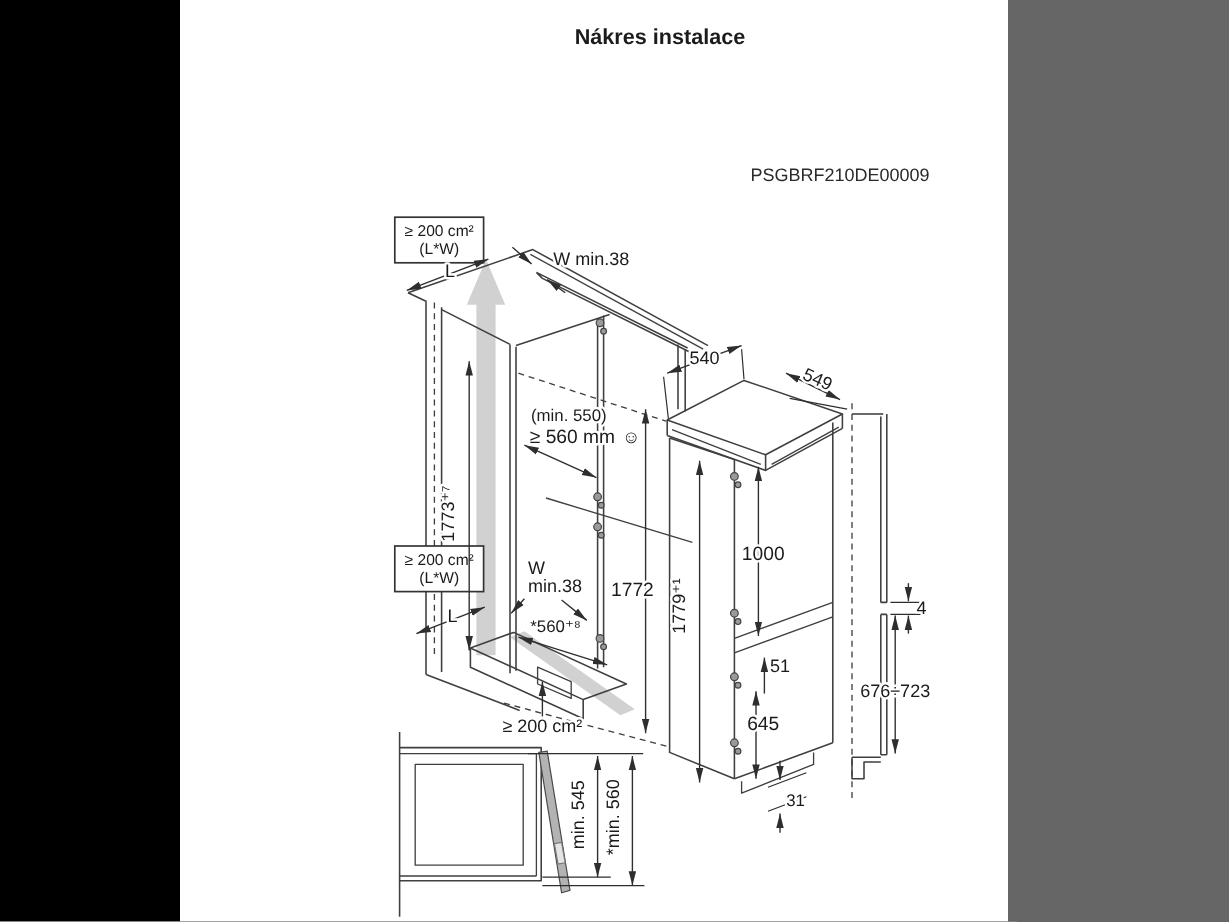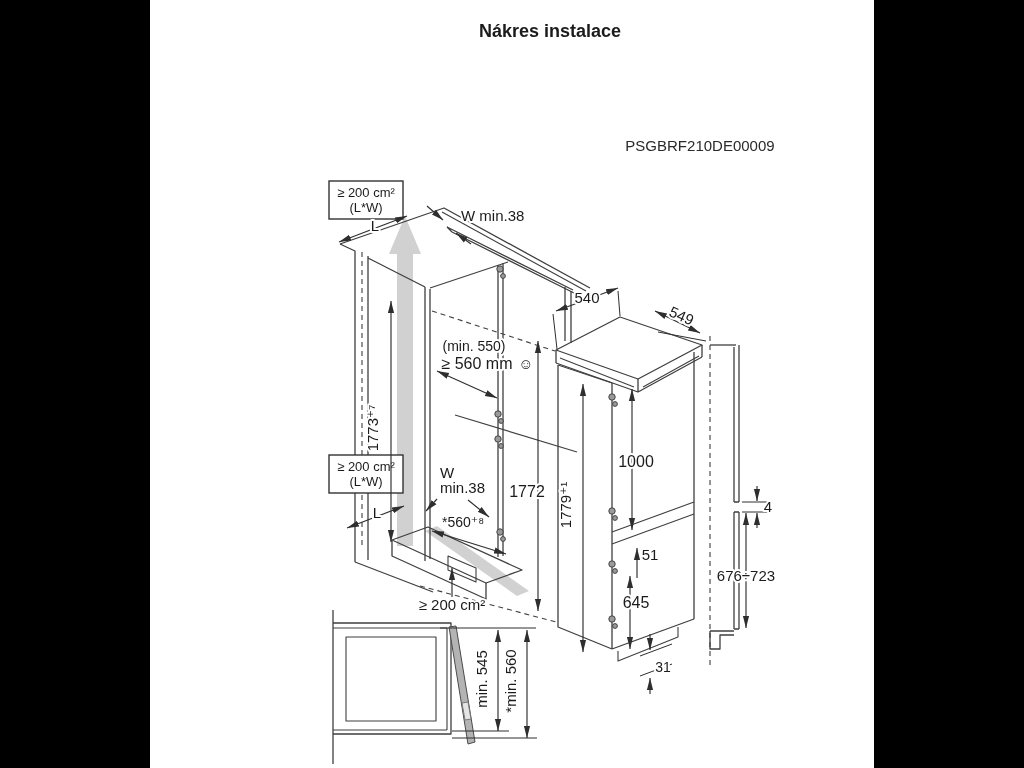--- a/index.html
+++ b/index.html
@@ -3,7 +3,7 @@
 <meta charset="utf-8">
 <style>
   html,body{margin:0;padding:0;background:#666;}
-  .stage{position:relative;width:1024px;height:768px;background:#ffffff;overflow:hidden;
+  .stage{position:relative;width:840px;height:768px;background:#ffffff;overflow:hidden;
          font-family:"Liberation Sans","DejaVu Sans",sans-serif;}
   svg{display:block}
   .ln{fill:none;stroke:#3f3f3f;stroke-width:1.3;stroke-linejoin:round;}

